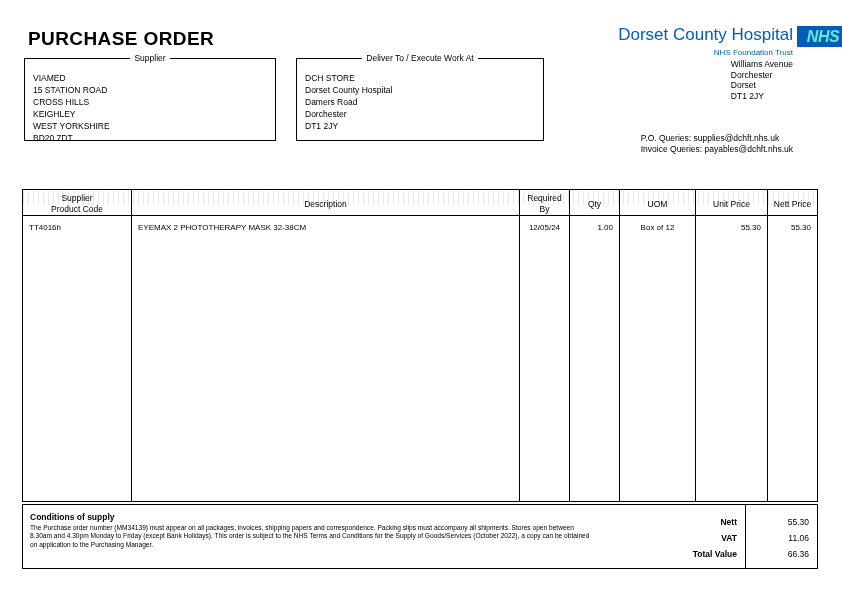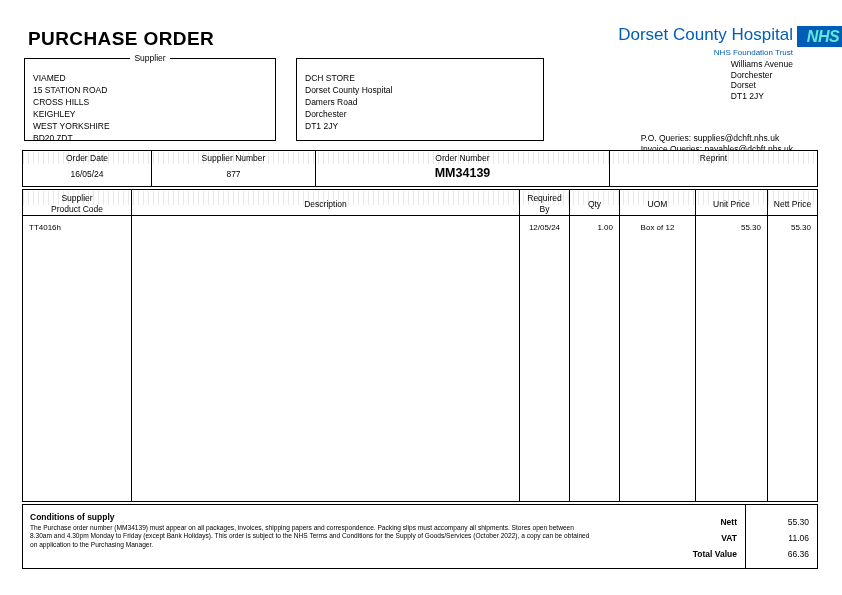--- a/index.html
+++ b/index.html
@@ -271,6 +271,7 @@
   </div>
 
   <div class="addr-box" id="deliver-box">
+    <div class="box-caption"><span>Deliver To / Execute Work At</span></div>
     <div class="addr-lines">DCH STORE
 Dorset County Hospital
 Damers Road

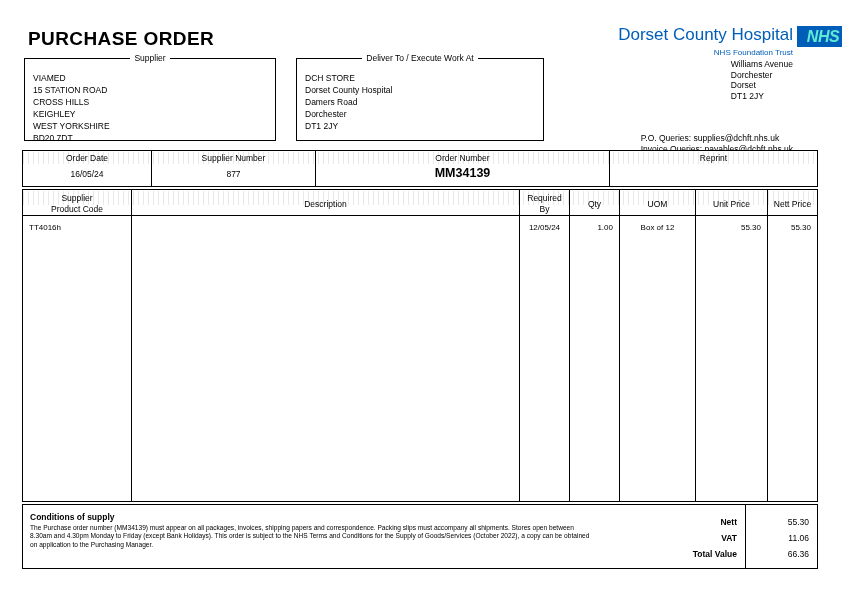--- a/index.html
+++ b/index.html
@@ -279,25 +279,6 @@
 DT1 2JY</div>
   </div>
 
-  <div class="strip">
-    <div class="vline" style="left:128px;"></div>
-    <div class="vline" style="left:292px;"></div>
-    <div class="vline" style="left:586px;"></div>
-
-    <div class="strip-cap" style="left:0px; width:128px;">Order Date</div>
-    <div class="strip-val" style="left:0px; width:128px;">16/05/24</div>
-
-    <div class="strip-cap" style="left:129px; width:163px;">Supplier Number</div>
-    <div class="strip-val" style="left:129px; width:163px;">877</div>
-
-    <div class="strip-cap" style="left:293px; width:293px;">Order Number</div>
-    <div class="strip-val big" style="left:293px; width:293px;">MM34139</div>
-
-    <div class="strip-cap" style="left:587px; width:207px;">Reprint</div>
-    <div class="strip-val" style="left:587px; width:207px;"></div>
-
-    <div class="noise" style="left:0; top:1px; width:794px; height:12px;"></div>
-  </div>
 
   <div class="items">
 

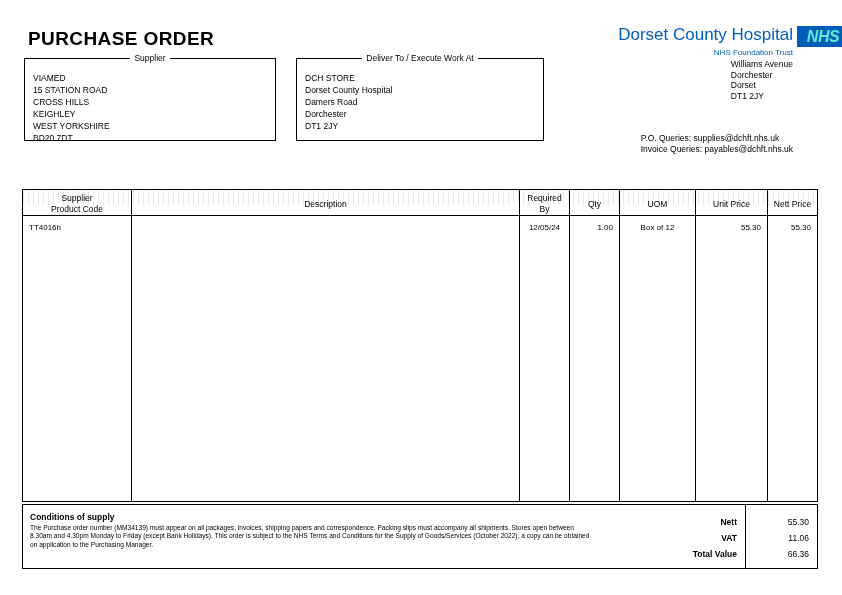--- a/index.html
+++ b/index.html
@@ -301,6 +301,7 @@
     <div class="th" style="left:745px; top:9px; width:49px;">Nett Price</div>
 
     <div class="td" style="left:6px; top:33px; width:100px;">TT4016h</div>
+    <div class="td" style="left:115px; top:33px; width:375px;">EYEMAX 2 PHOTOTHERAPY MASK 32-38CM</div>
     <div class="td center" style="left:497px; top:33px; width:49px;">12/05/24</div>
     <div class="td right" style="left:547px; top:33px; width:43px;">1.00</div>
     <div class="td center" style="left:597px; top:33px; width:75px;">Box of 12</div>

